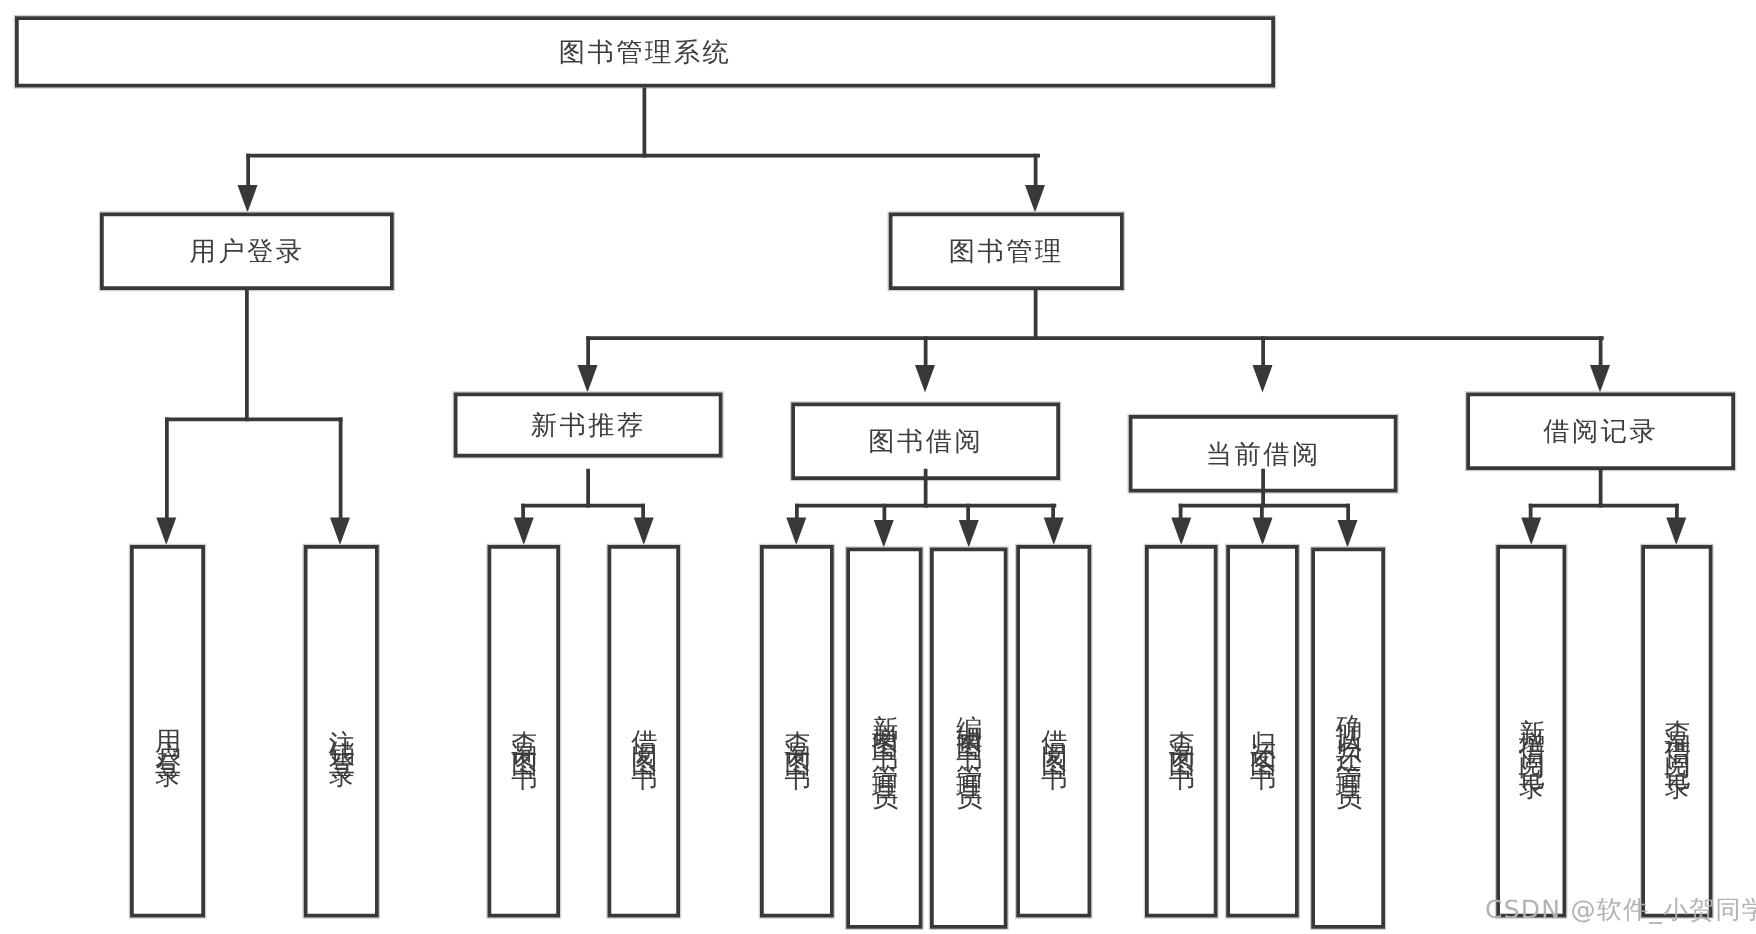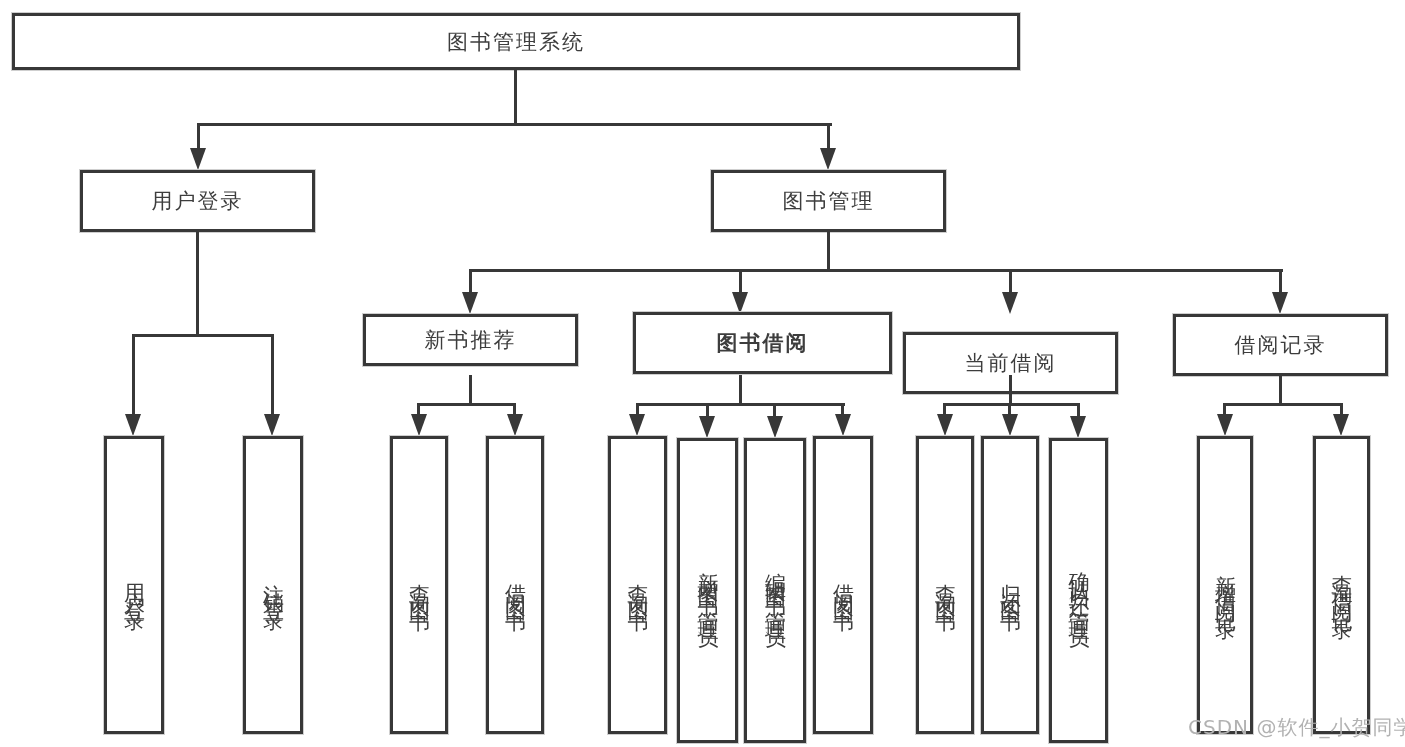--- a/index.html
+++ b/index.html
@@ -48,7 +48,7 @@
   <div class="hbox" style="left:80px;top:170px;width:235px;height:62px;">
     <span>用户登录</span>
   </div>
-  <div class="hbox" style="left:711px;top:170px;width:235px;height:62px;">
+  <div class="hbox" style="left:711px;top:170px;width:188px;height:62px;">
     <span>图书管理</span>
   </div>
 

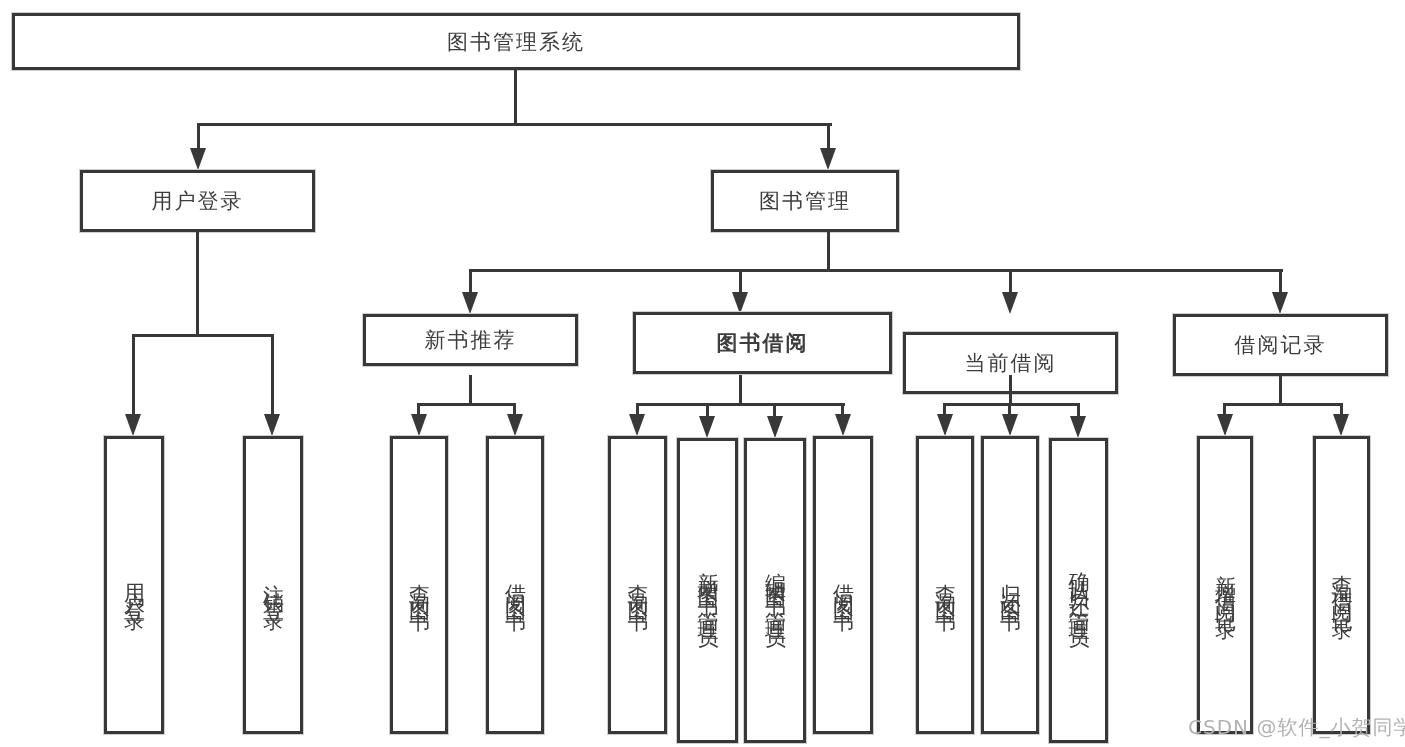--- a/index.html
+++ b/index.html
@@ -73,7 +73,7 @@
   <div class="hbox" style="left:363px;top:314px;width:215px;height:52px;">
     <span>新书推荐</span>
   </div>
-  <div class="hbox" style="left:633px;top:312px;width:259px;height:62px;font-weight:bold;">
+  <div class="hbox" style="left:633px;top:322px;width:215px;height:62px;">
     <span>图书借阅</span>
   </div>
   <div class="hbox" style="left:903px;top:332px;width:215px;height:62px;">

